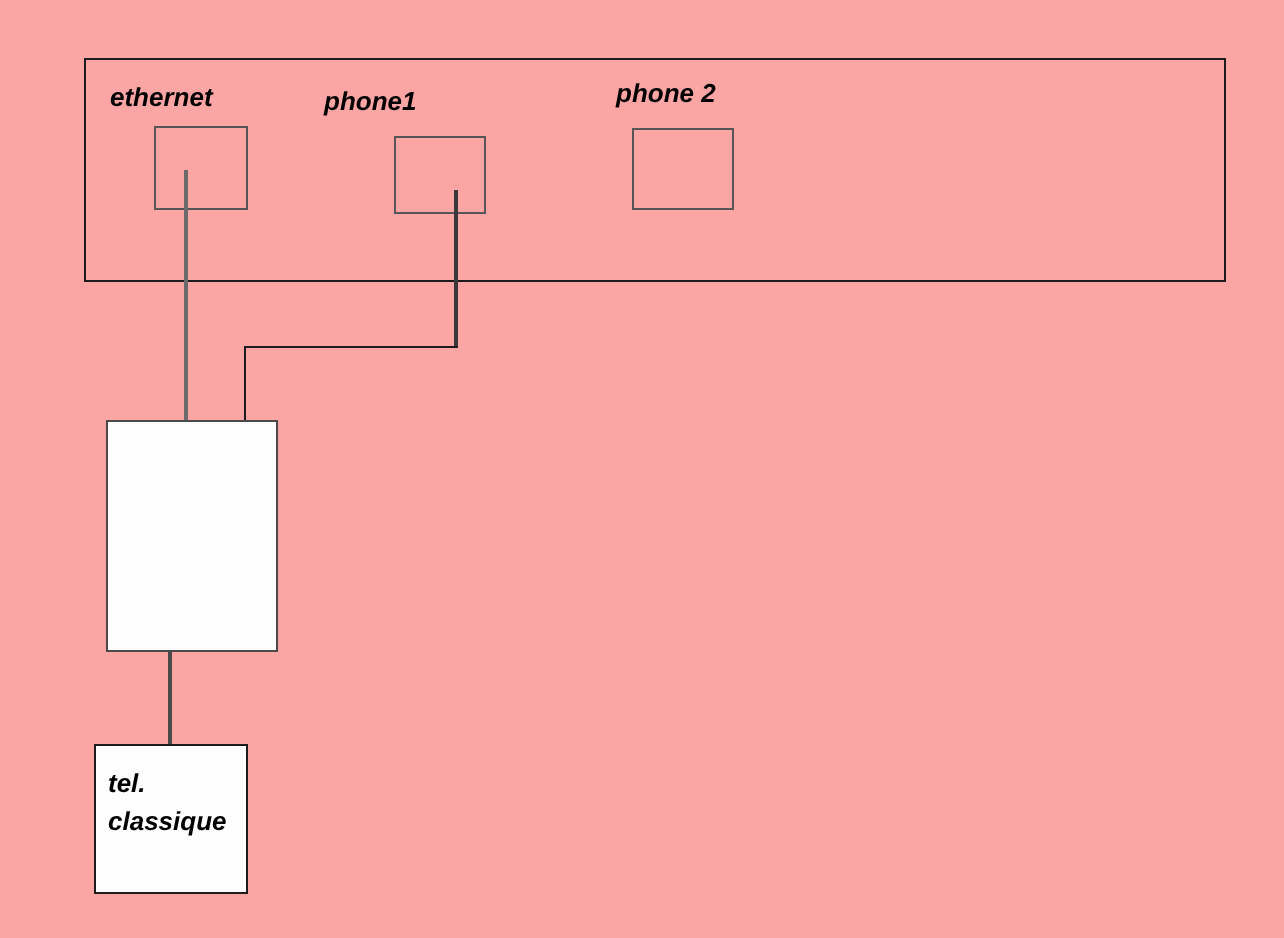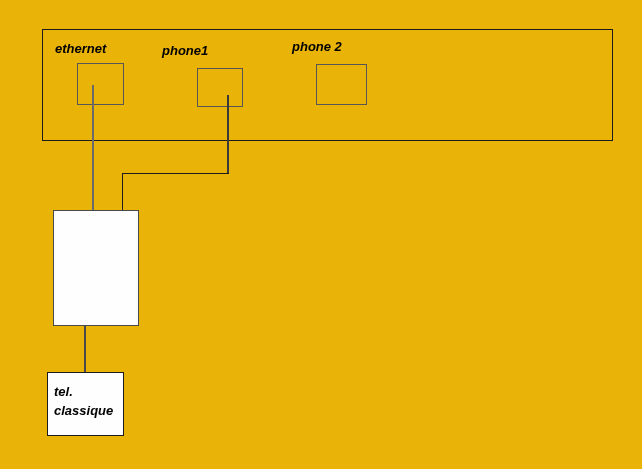--- a/index.html
+++ b/index.html
@@ -17,7 +17,7 @@
     position: relative;
     width: 642px;
     height: 469px;
-    background: #eab308;
+    background: #fca5a5;
   }
   .panel {
     position: absolute;

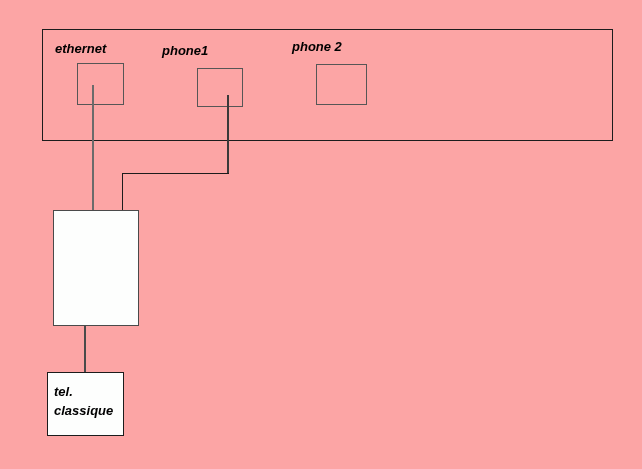--- a/index.html
+++ b/index.html
@@ -40,7 +40,7 @@
   }
   .lbl-ethernet { left: 55px;  top: 42px; }
   .lbl-phone1   { left: 162px; top: 44px; }
-  .lbl-phone2   { left: 292px; top: 40px; }
+  .lbl-phone2   { left: 308px; top: 40px; }
   .port {
     position: absolute;
     border: 1px solid #565656;

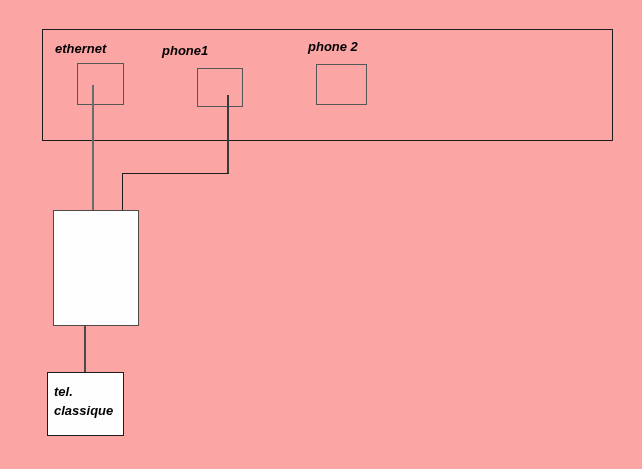--- a/index.html
+++ b/index.html
@@ -82,7 +82,7 @@
   }
   .phone-box {
     position: absolute;
-    left: 47px; top: 372px; width: 77px; height: 64px;
+    left: 47px; top: 372px; width: 77px; height: 75px;
     border: 1px solid #1c1c1c;
     box-sizing: border-box;
     background: #fdfefd;

